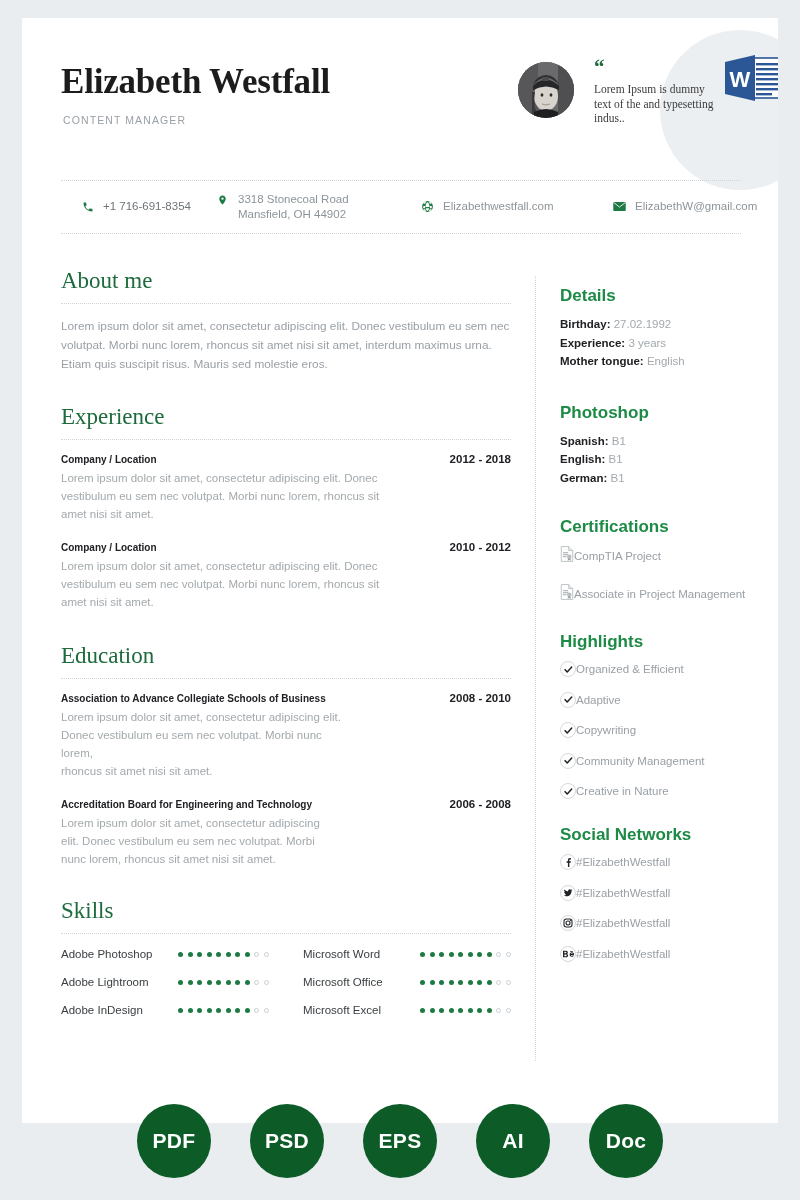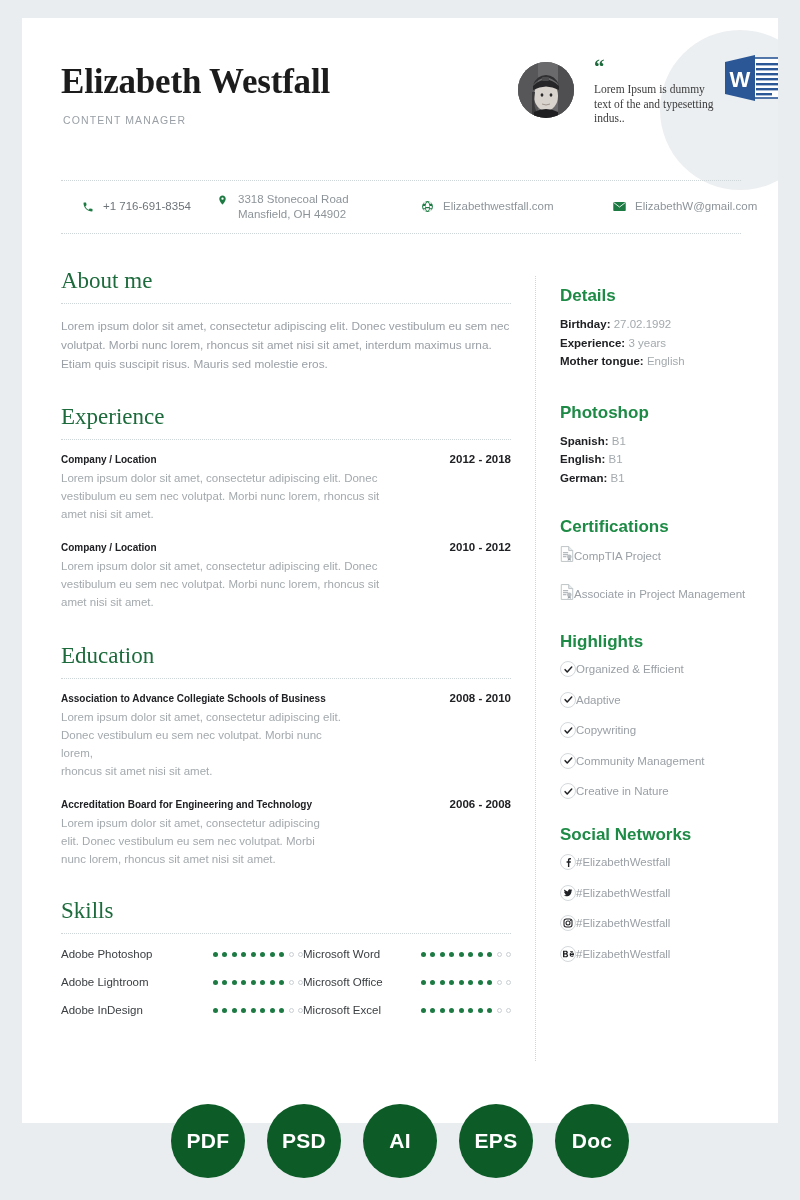--- a/index.html
+++ b/index.html
@@ -193,7 +193,6 @@
   .skill {
     display: flex;
     align-items: center;
-    justify-content: space-between;
   }
   .skill-name {
     font-size: 11.5px;

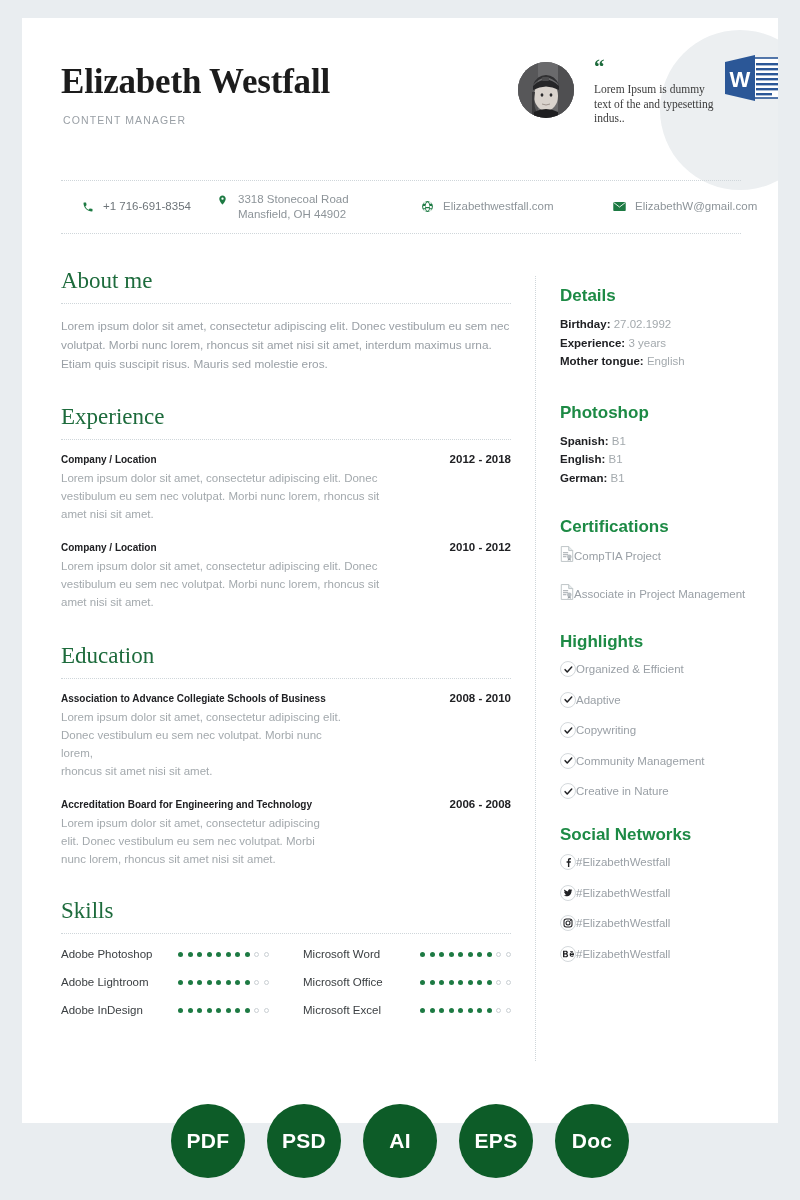--- a/index.html
+++ b/index.html
@@ -246,7 +246,7 @@
     width: 800px; height: 82px;
     display: flex;
     justify-content: center;
-    gap: 22px;
+    gap: 39px;
   }
   .badge {
     width: 74px; height: 74px;

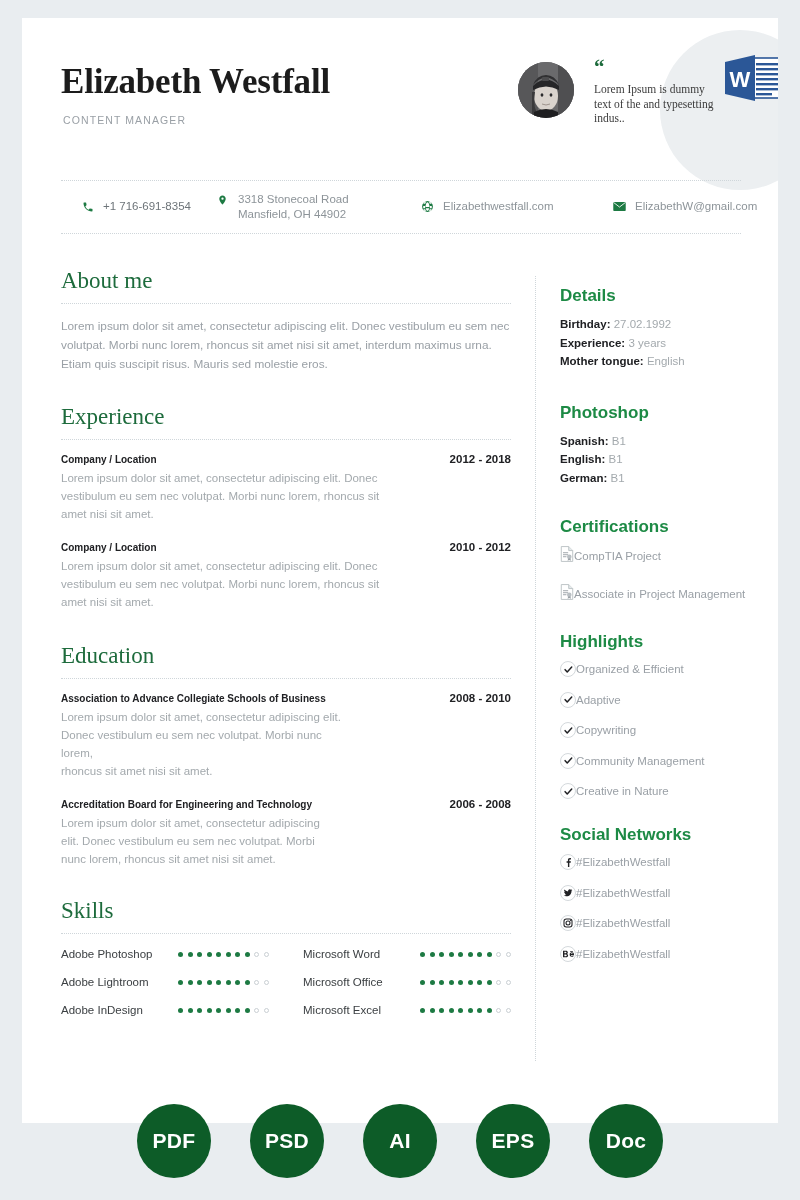--- a/index.html
+++ b/index.html
@@ -672,8 +672,8 @@
 <div id="footer">
     <div class="badge">PDF</div>
     <div class="badge">PSD</div>
+    <div class="badge">EPS</div>
     <div class="badge">AI</div>
-    <div class="badge">EPS</div>
     <div class="badge">Doc</div>
   </div>
 

